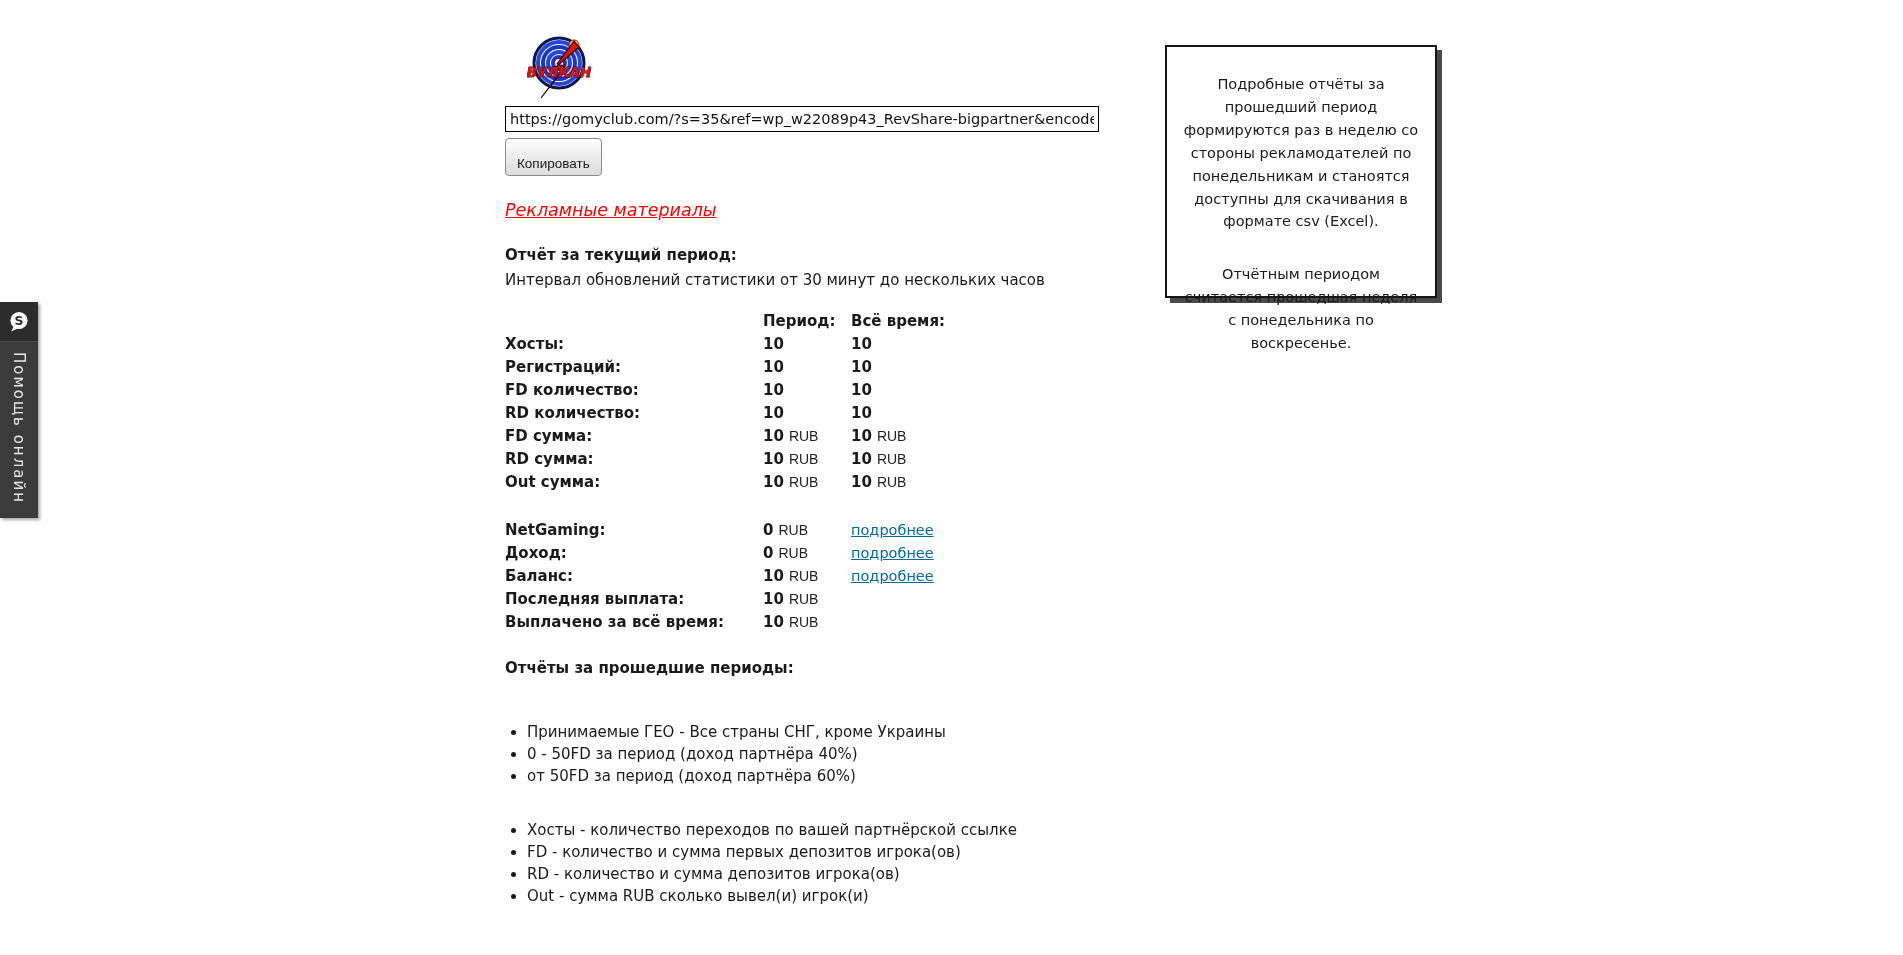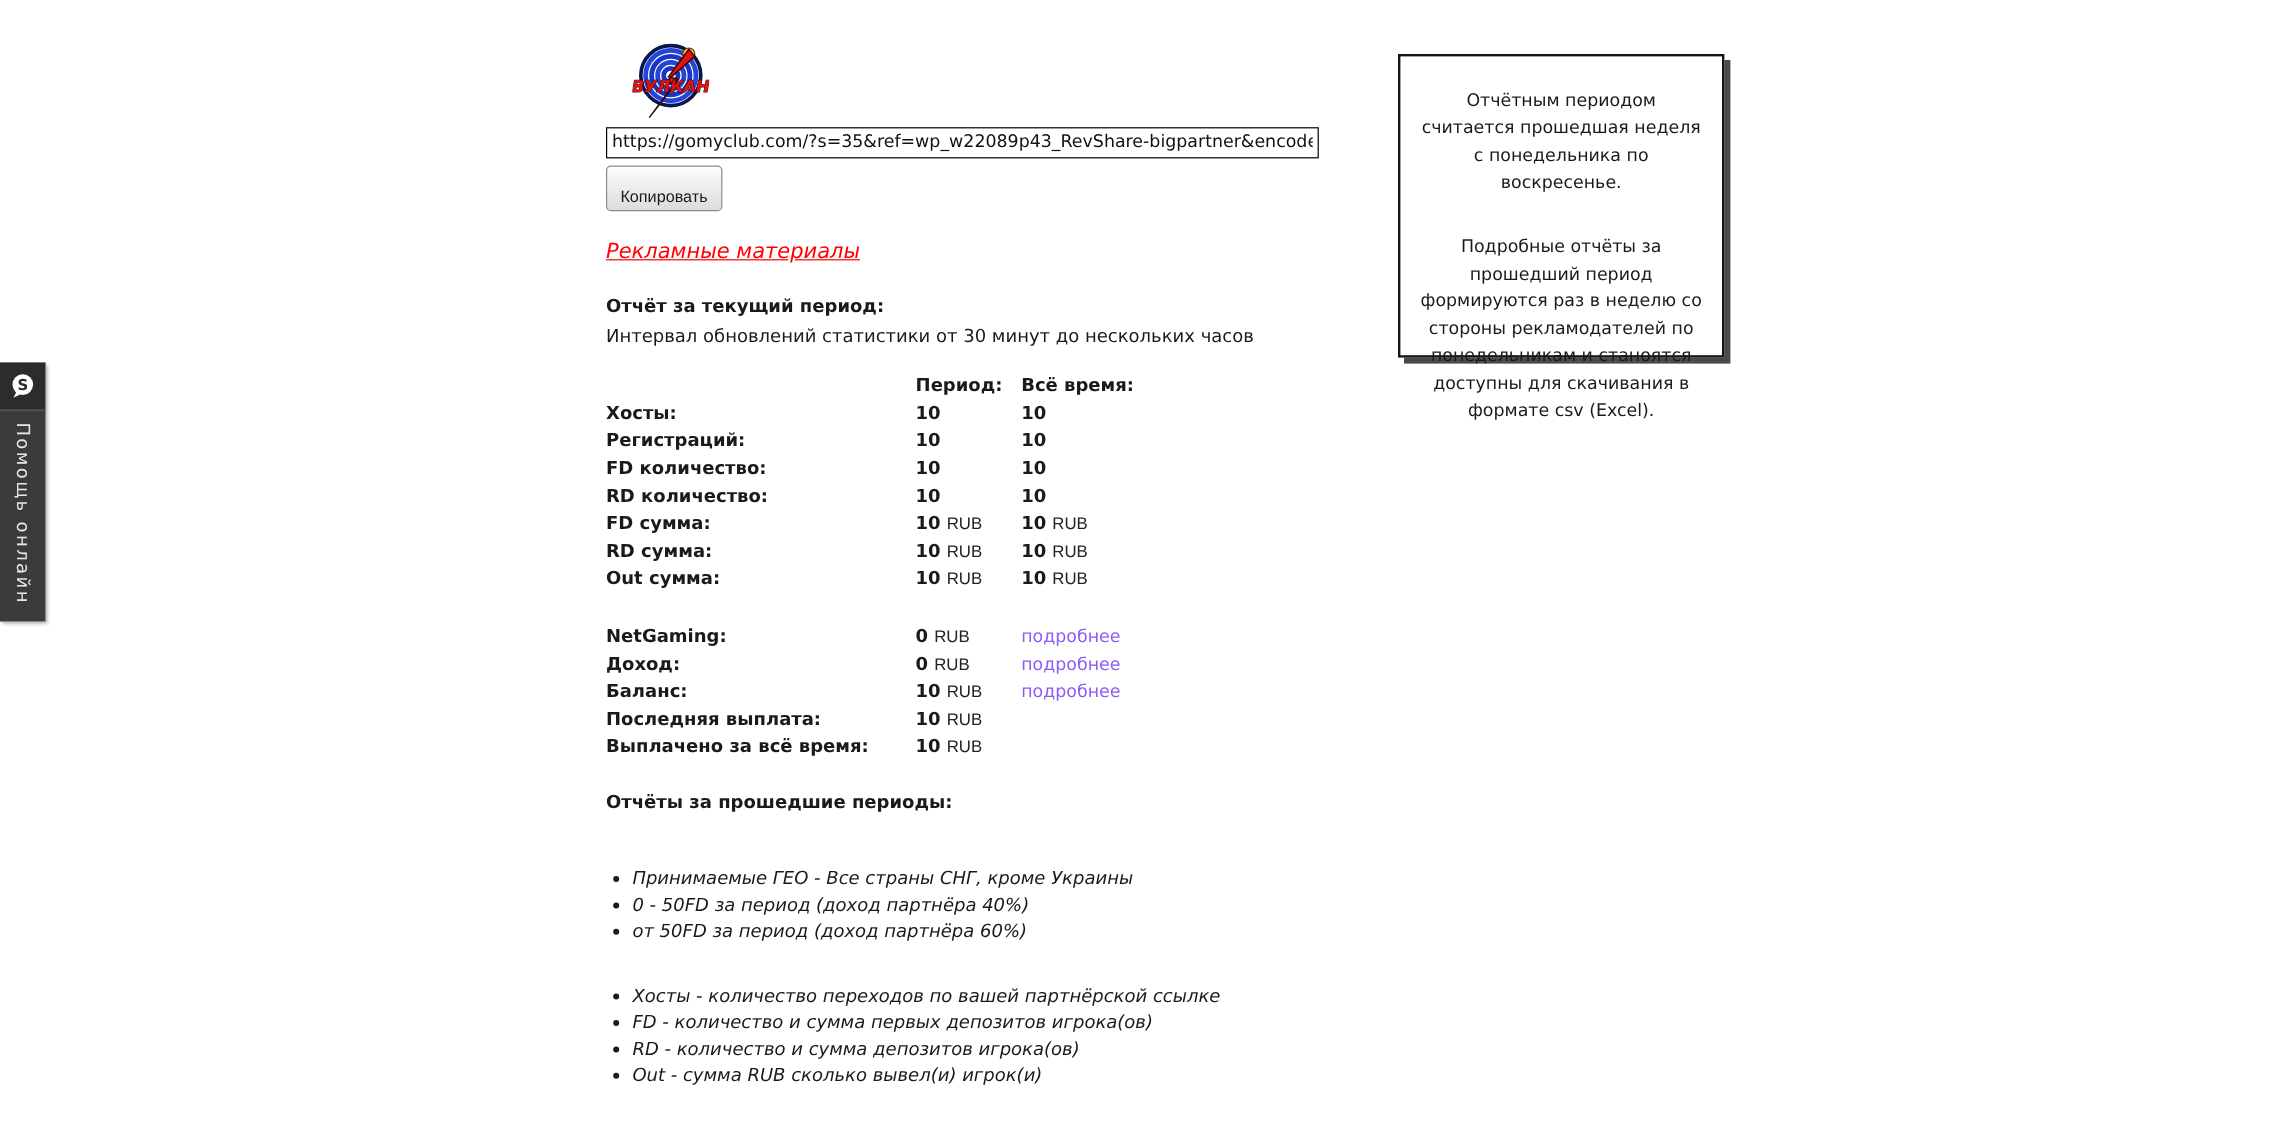--- a/index.html
+++ b/index.html
@@ -198,8 +198,8 @@
 </main>
 
 <div class="info-box">
+  <p>Подробные отчёты за прошедший период формируются раз в неделю со стороны рекламодателей по понедельникам и станоятся доступны для скачивания в формате csv (Excel).</p>
   <p>Отчётным периодом считается прошедшая неделя с понедельника по воскресенье.</p>
-  <p>Подробные отчёты за прошедший период формируются раз в неделю со стороны рекламодателей по понедельникам и станоятся доступны для скачивания в формате csv (Excel).</p>
 </div>
 
 </body></html>

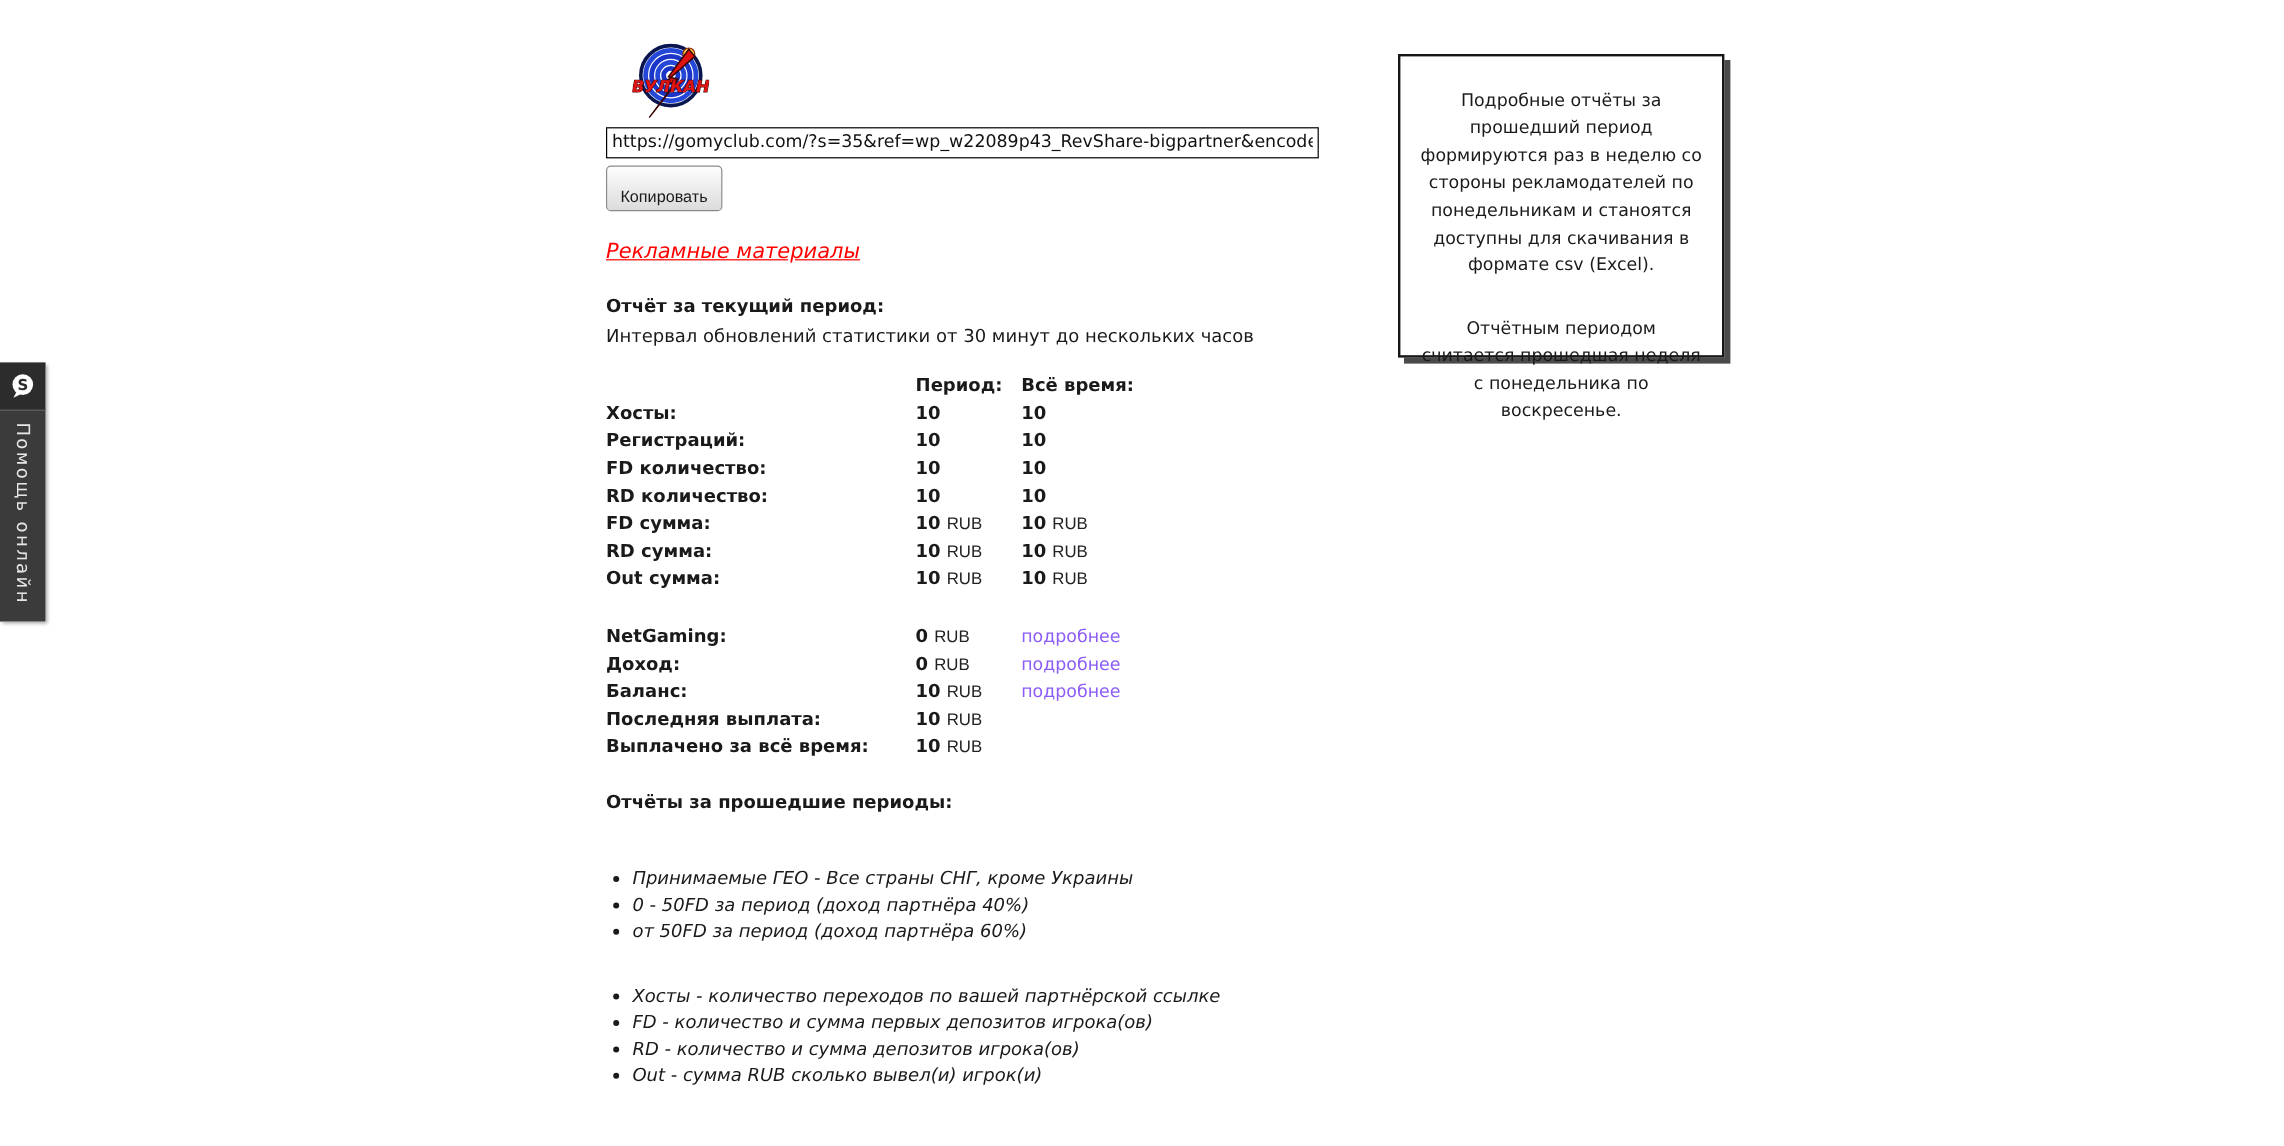--- a/index.html
+++ b/index.html
@@ -45,7 +45,7 @@
   .val { font-weight:bold; }
   .unit { font-family:"Liberation Sans", sans-serif; font-size:14px; color:#222; margin-left:5px; }
   .fin-block { margin-top:25px; }
-  .details-link { color:#8b5cf6; font-size:14.5px; cursor:pointer;text-align:right; }
+  .details-link { color:#0369a1; font-size:14.5px; text-decoration:underline; cursor:pointer;text-align:right; }
 
   .past-title { margin-top:26px; font-weight:bold; font-size:15px; }
   .past-empty { margin-top:6px; font-size:15px; }

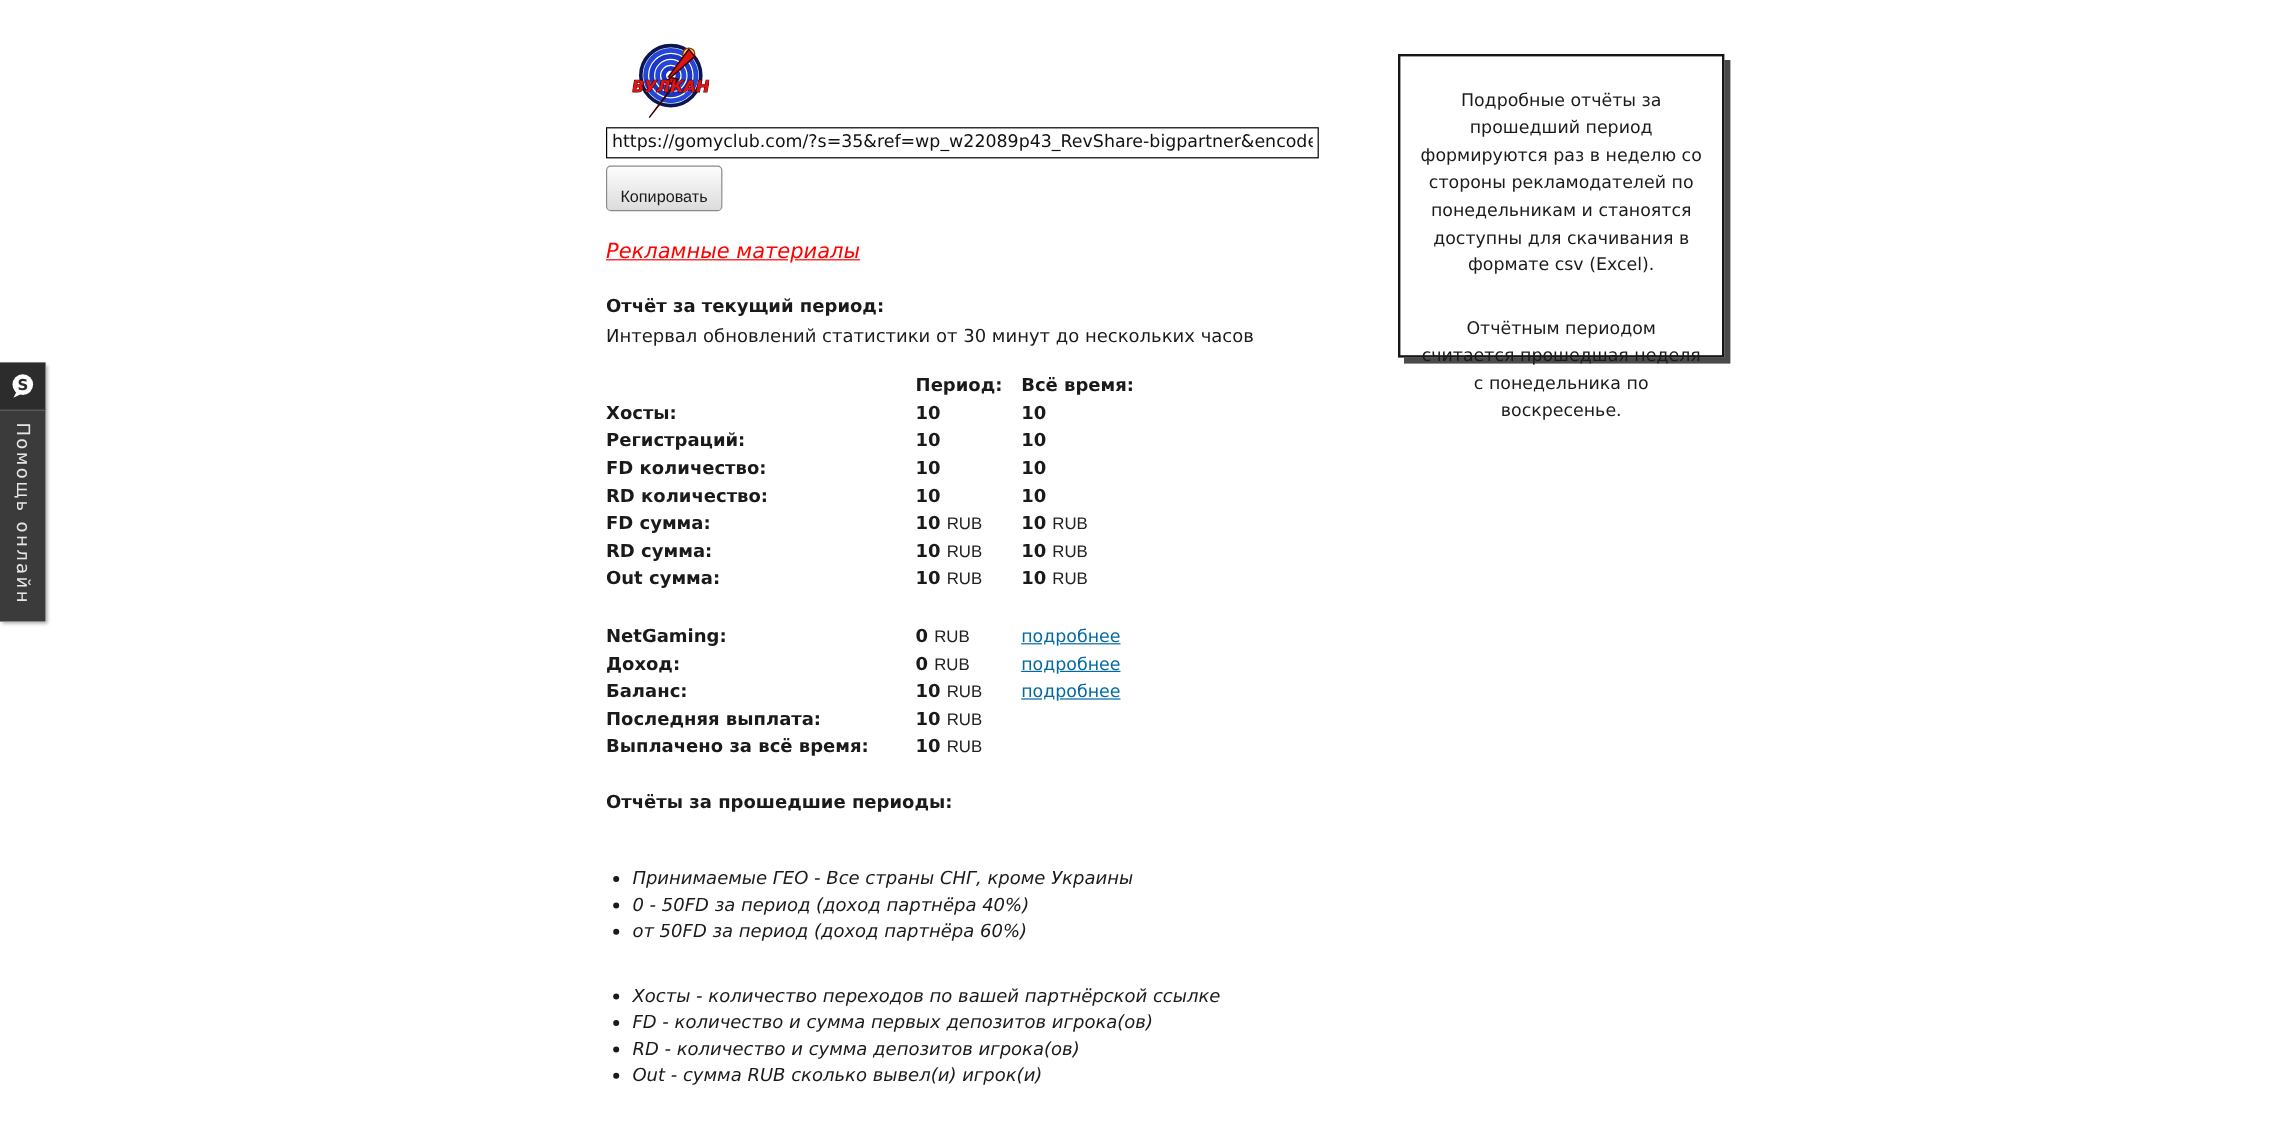--- a/index.html
+++ b/index.html
@@ -52,7 +52,7 @@
 
   .notes-list { margin-top:46px; padding-left:22px; font-size:15px; }
   .notes-list.second { margin-top:36px; }
-  .notes-list li { margin-bottom:4px;font-style:italic; }
+  .notes-list li { margin-bottom:4px; }
 
   
   .info-box { position:absolute; left:1165px; top:45px; width:272px; height:253px;

